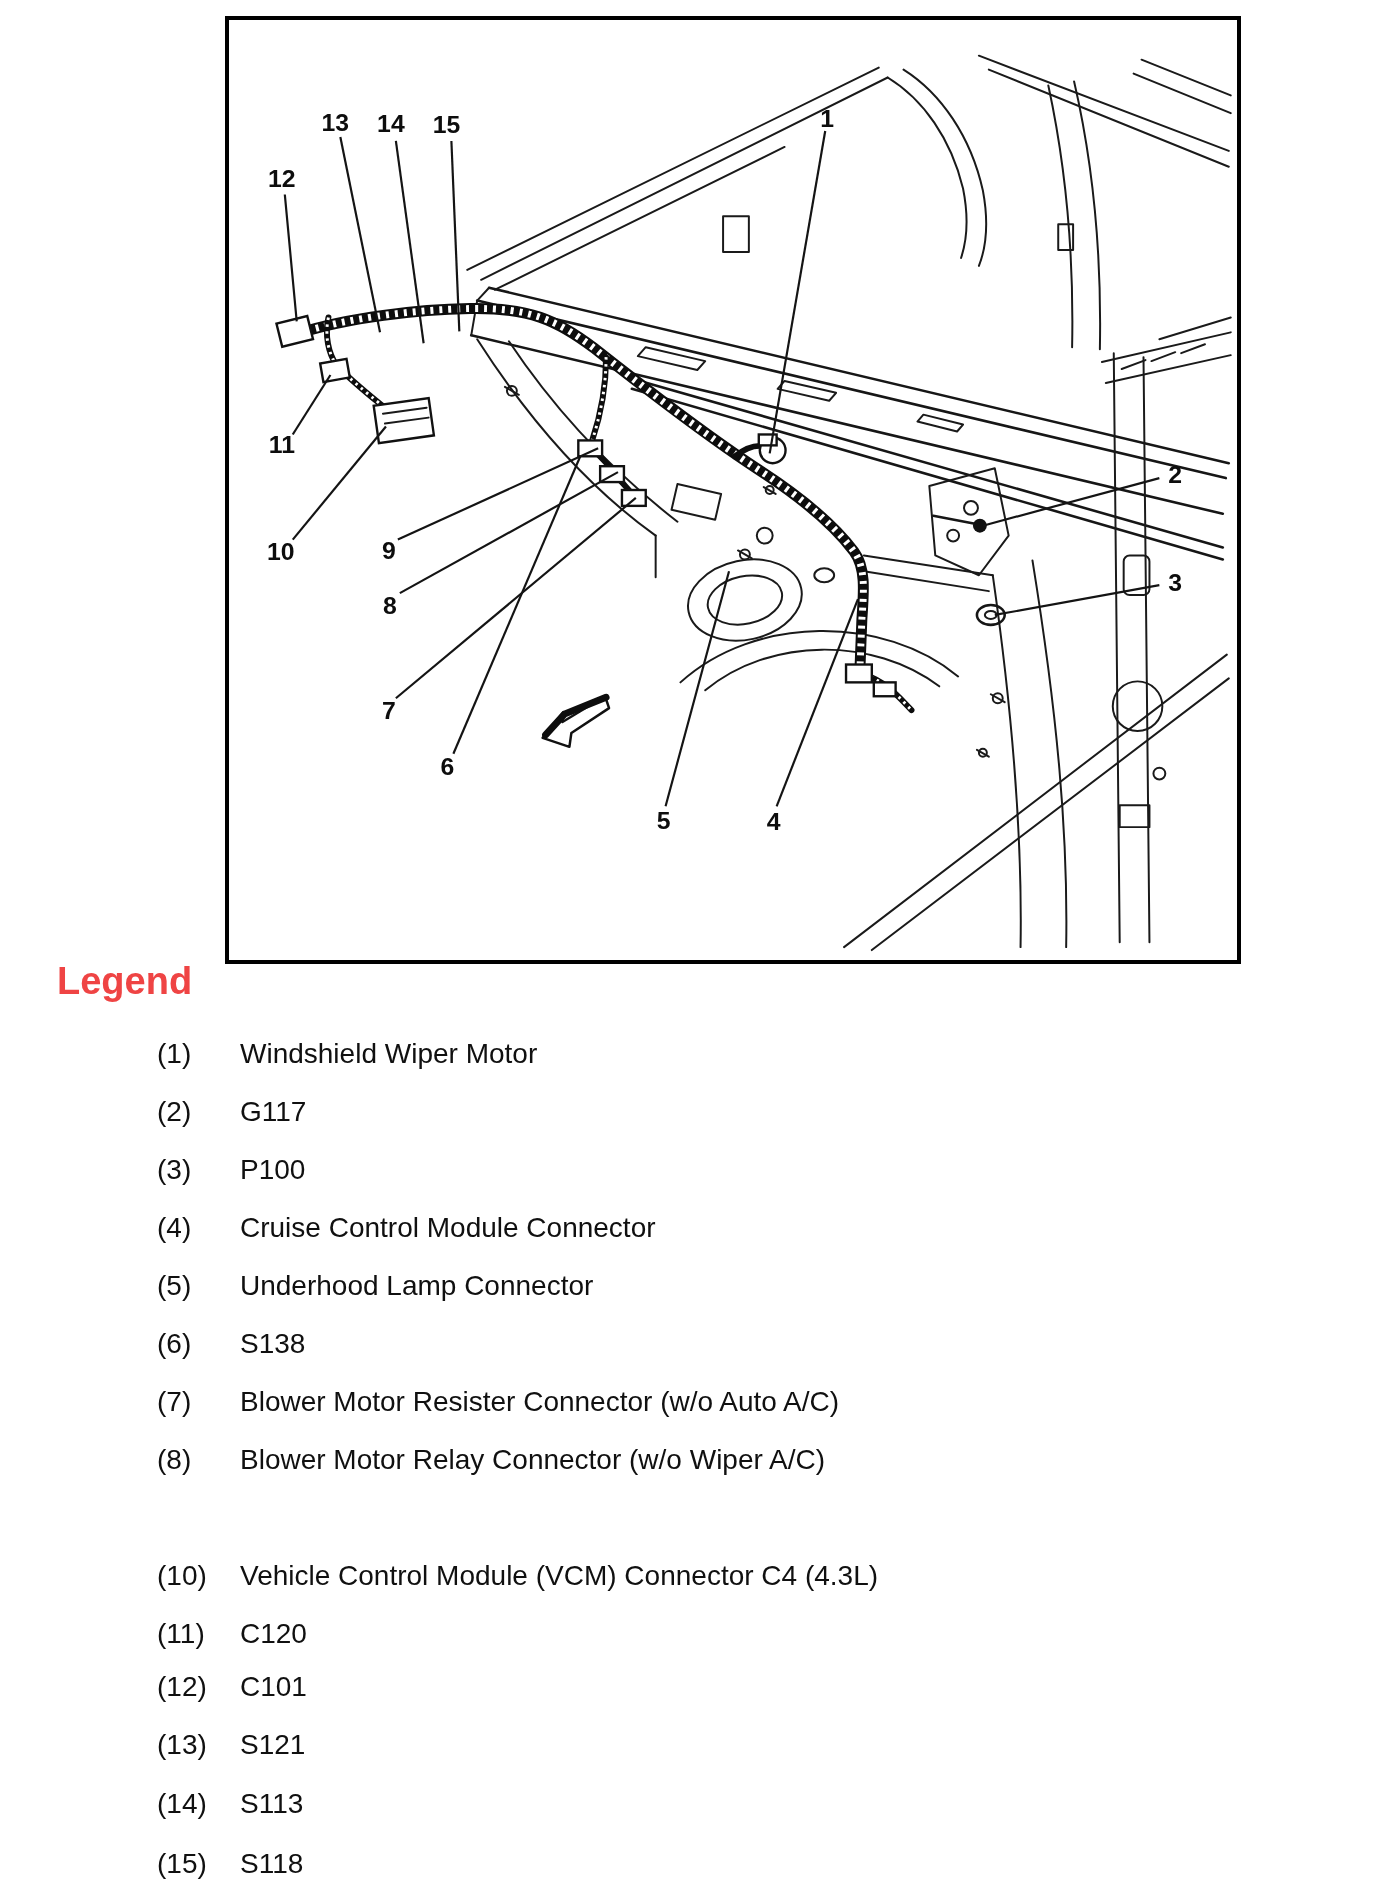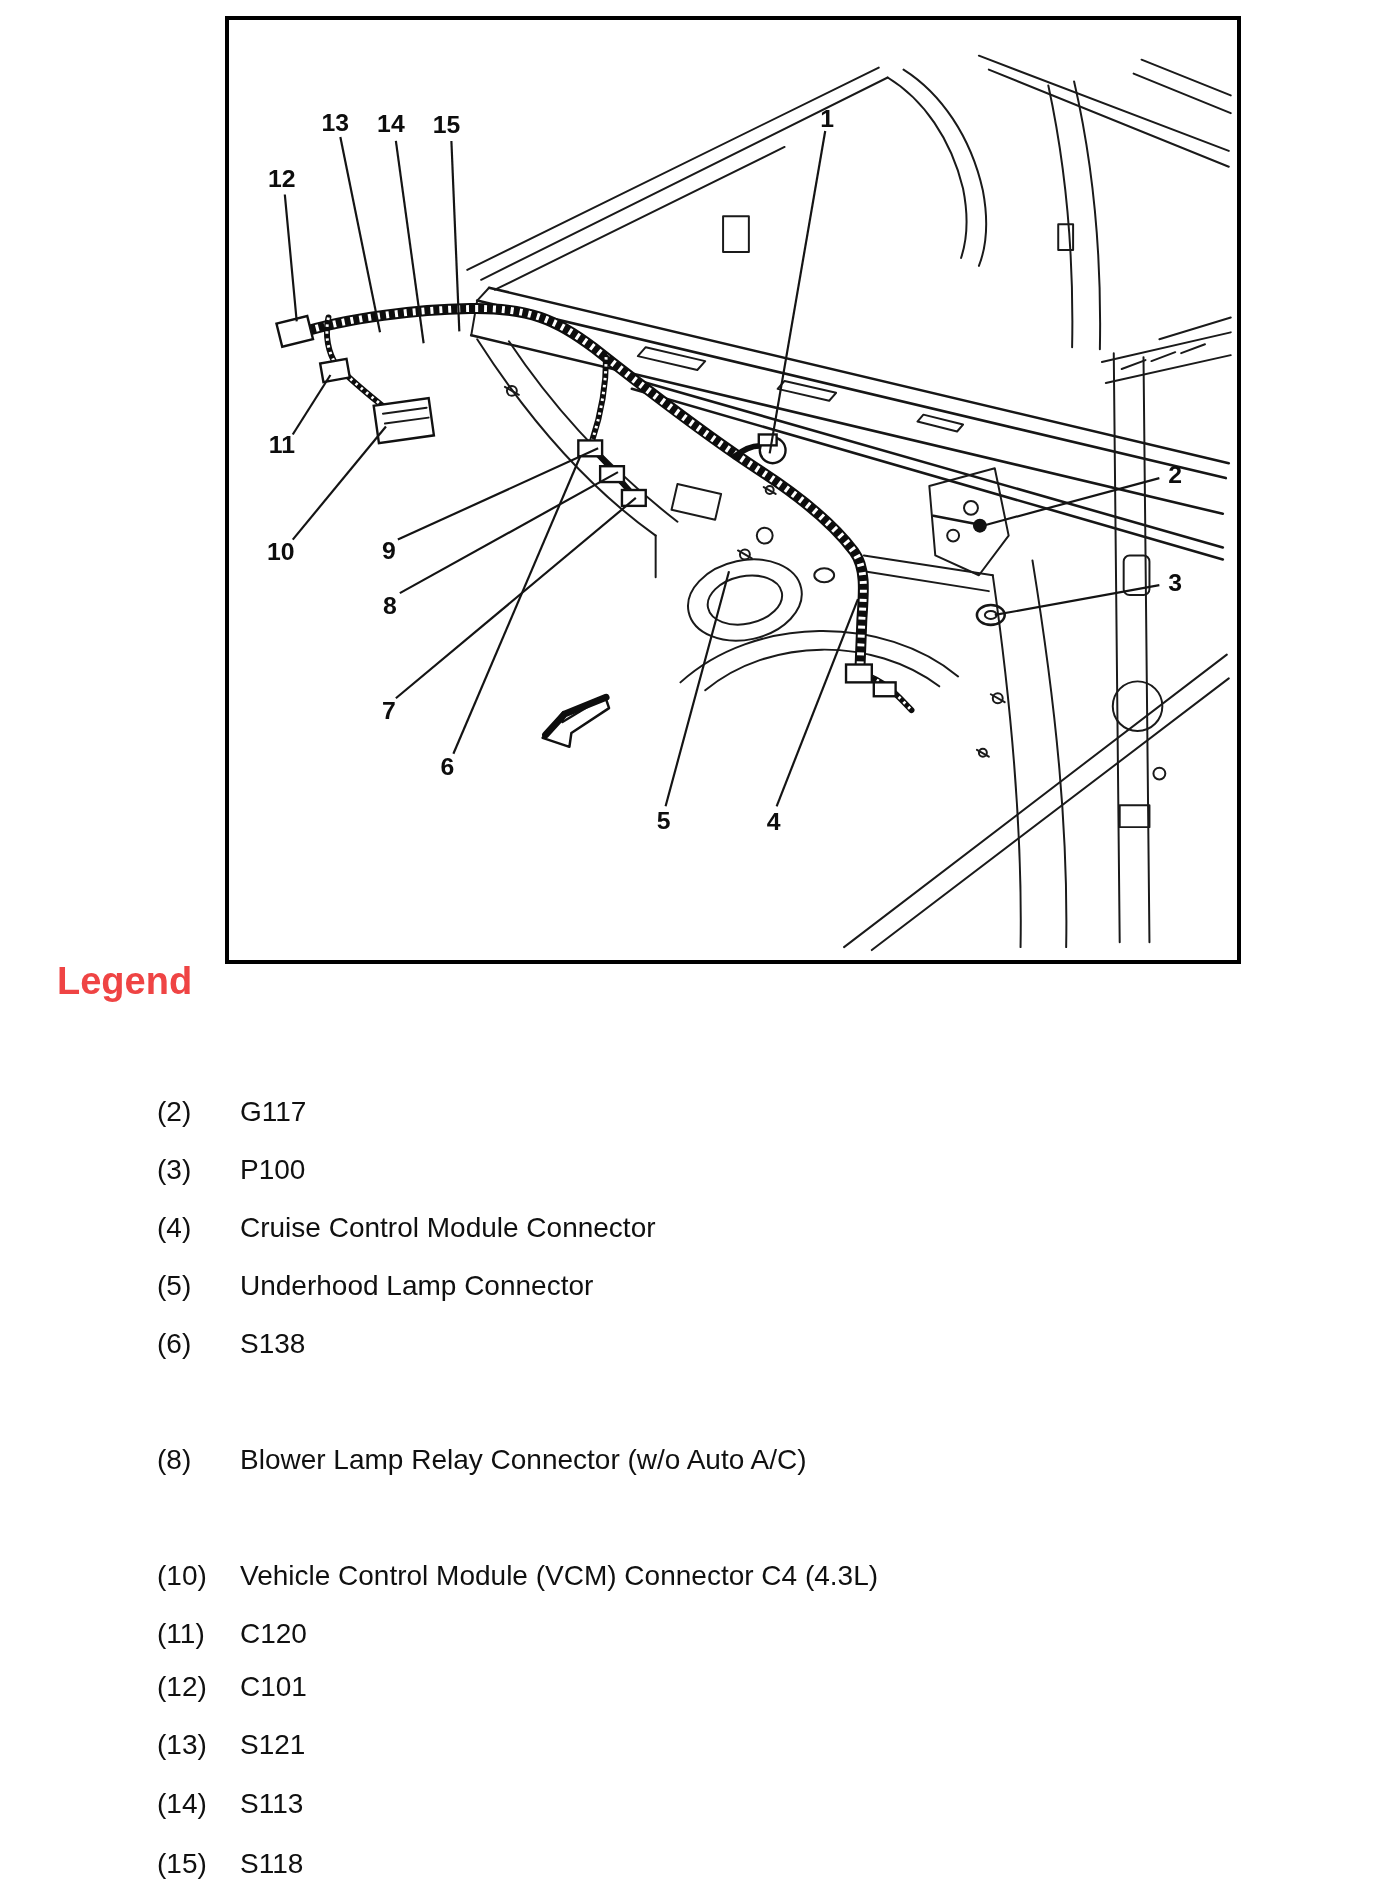--- a/index.html
+++ b/index.html
@@ -209,6 +209,7 @@
   <div class="legend-title">Legend</div>
 
   <div class="legend-list">
+    <div class="legend-row" style="top:0px"><span class="num">(1)</span><span class="lbl">Windshield Wiper Motor</span></div>
     <div class="legend-row" style="top:58px"><span class="num">(2)</span><span class="lbl">G117</span></div>
     <div class="legend-row" style="top:116px"><span class="num">(3)</span><span class="lbl">P100</span></div>
     <div class="legend-row" style="top:174px"><span class="num">(4)</span><span class="lbl">Cruise Control Module Connector</span></div>

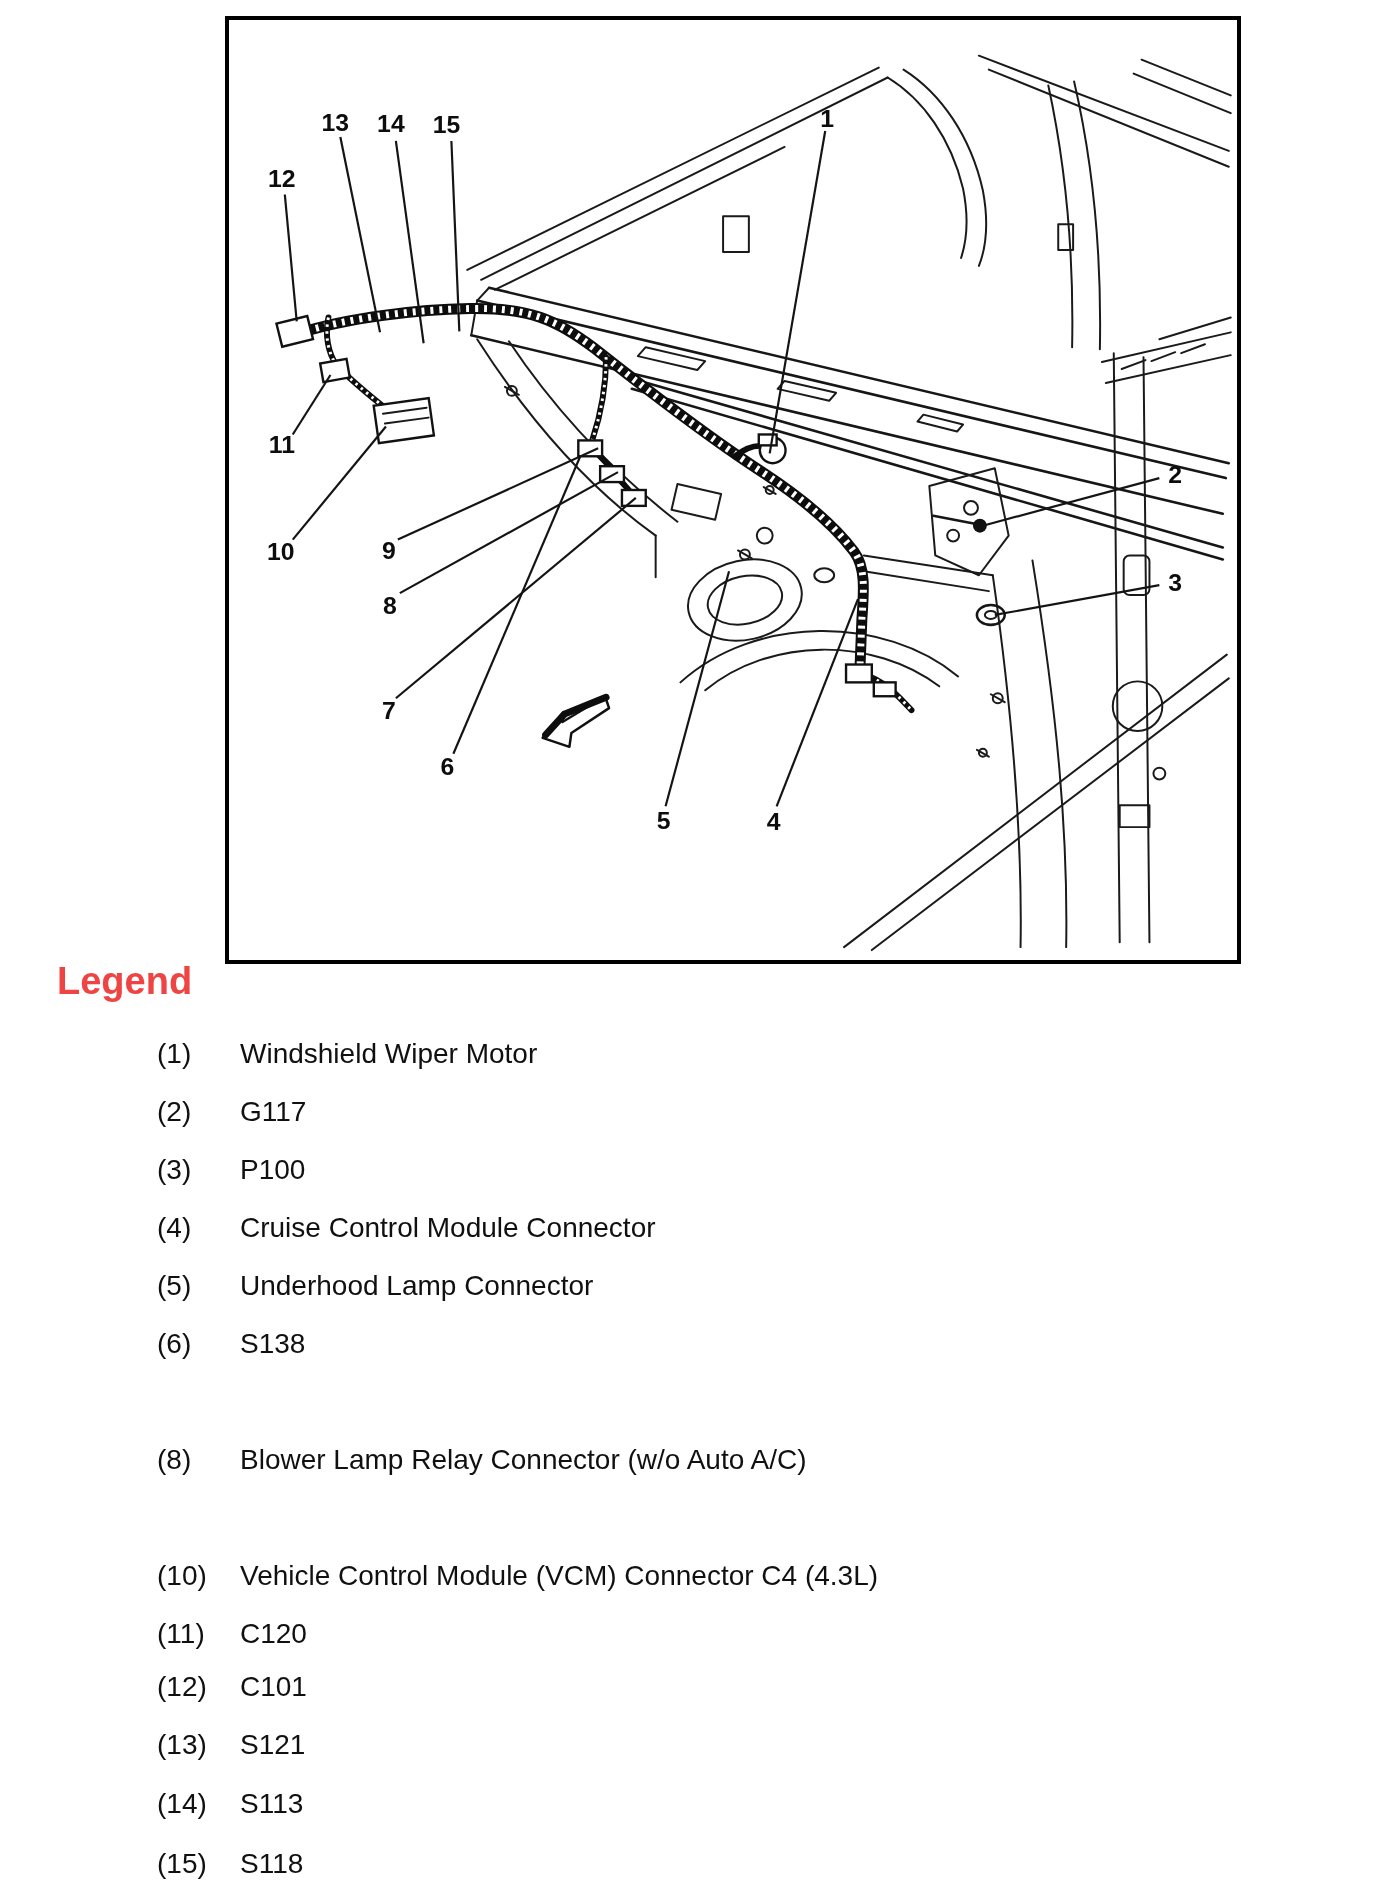--- a/index.html
+++ b/index.html
@@ -215,6 +215,7 @@
     <div class="legend-row" style="top:174px"><span class="num">(4)</span><span class="lbl">Cruise Control Module Connector</span></div>
     <div class="legend-row" style="top:232px"><span class="num">(5)</span><span class="lbl">Underhood Lamp Connector</span></div>
     <div class="legend-row" style="top:290px"><span class="num">(6)</span><span class="lbl">S138</span></div>
+    <div class="legend-row" style="top:348px"><span class="num">(7)</span><span class="lbl">Blower Motor Resister Connector (w/o Auto A/C)</span></div>
     <div class="legend-row" style="top:406px"><span class="num">(8)</span><span class="lbl">Blower Lamp Relay Connector (w/o Auto A/C)</span></div>
     <div class="legend-row" style="top:522px"><span class="num">(10)</span><span class="lbl">Vehicle Control Module (VCM) Connector C4 (4.3L)</span></div>
     <div class="legend-row" style="top:580px"><span class="num">(11)</span><span class="lbl">C120</span></div>

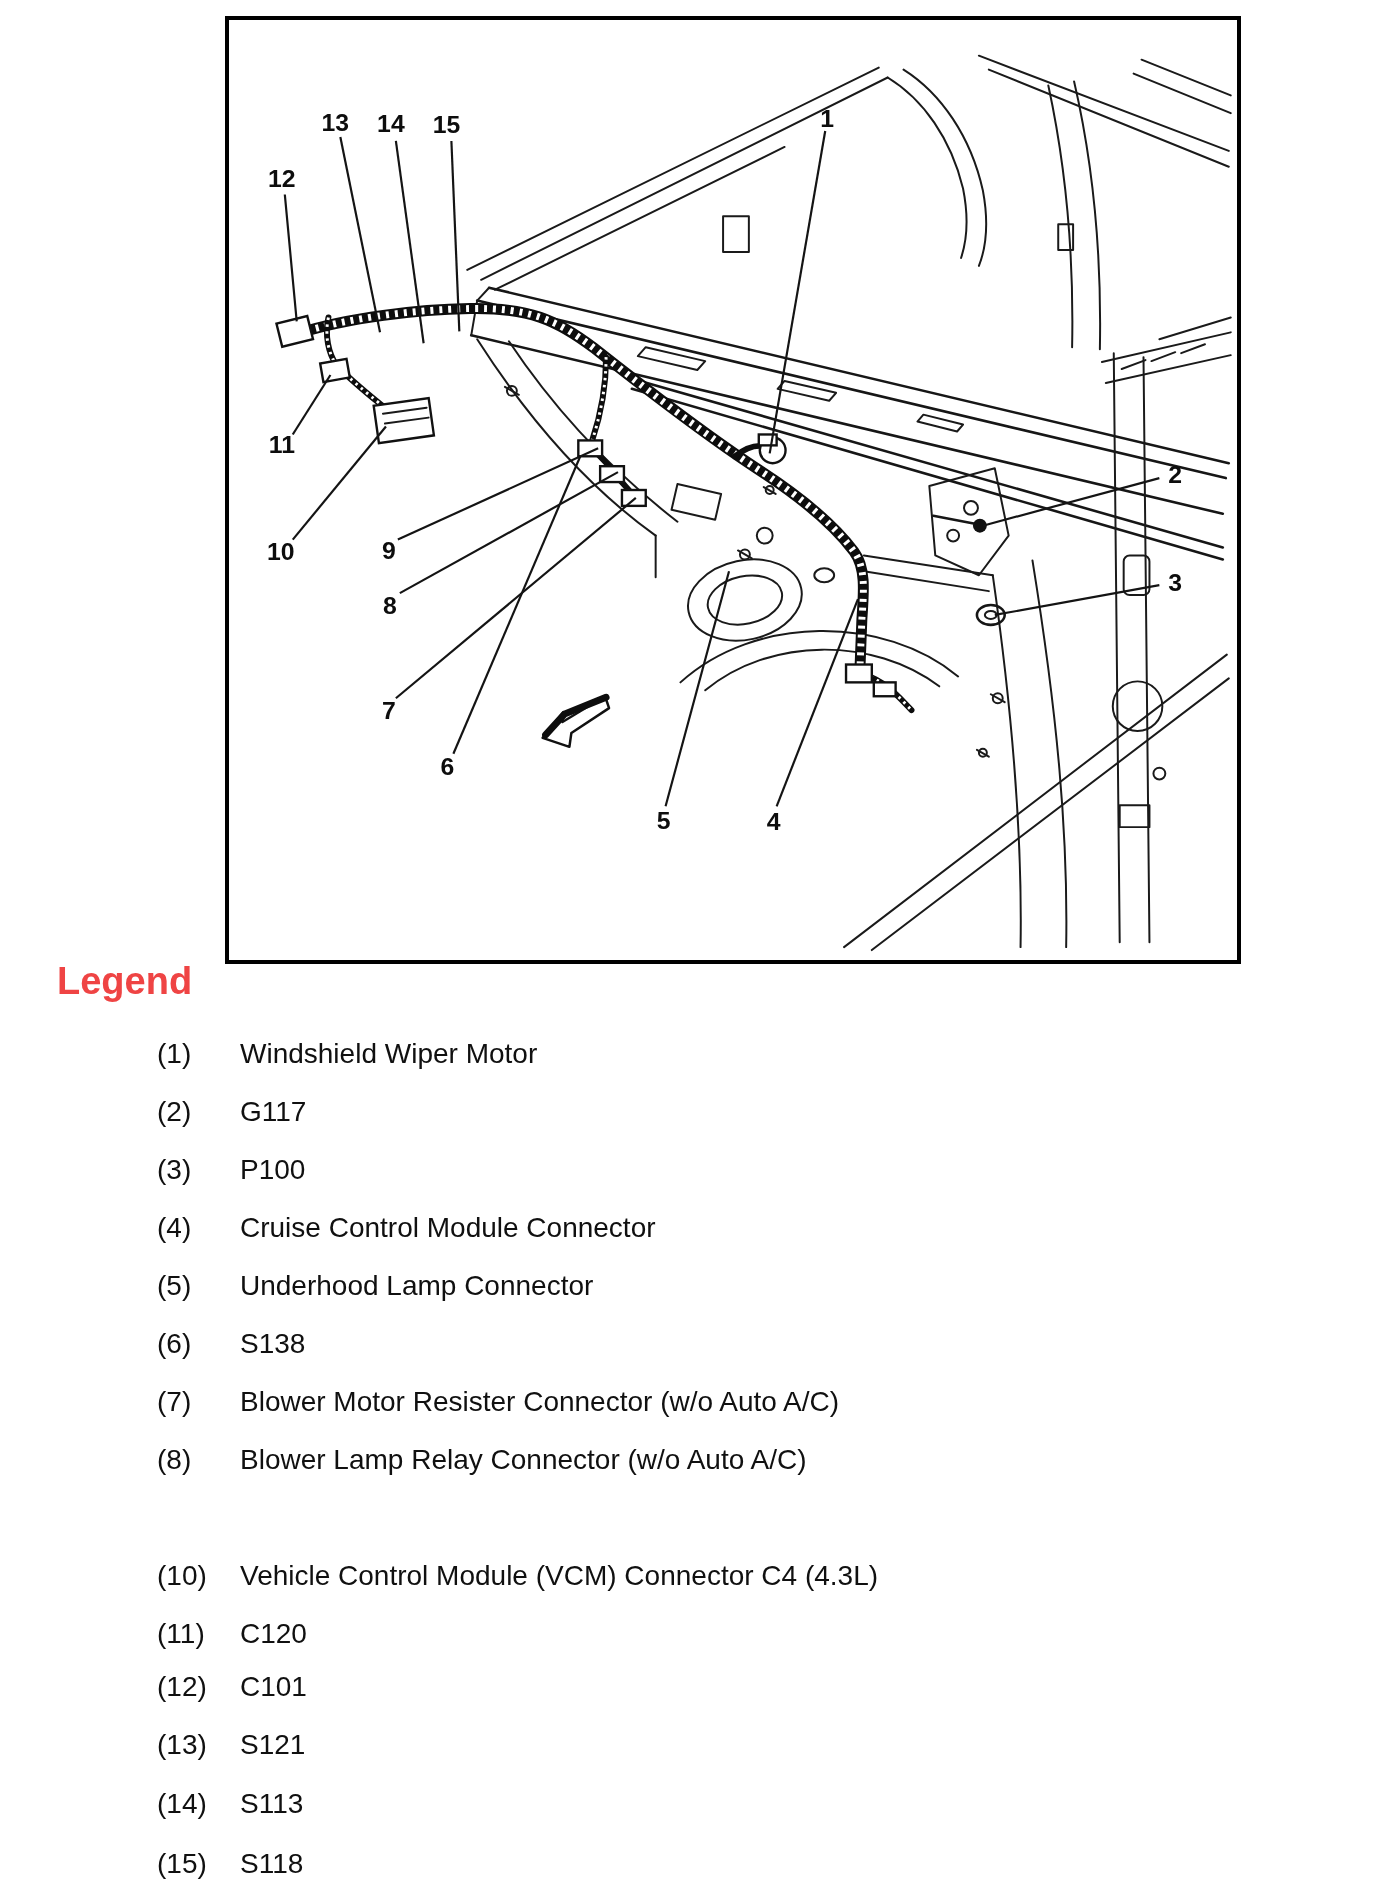--- a/index.html
+++ b/index.html
@@ -216,7 +216,7 @@
     <div class="legend-row" style="top:232px"><span class="num">(5)</span><span class="lbl">Underhood Lamp Connector</span></div>
     <div class="legend-row" style="top:290px"><span class="num">(6)</span><span class="lbl">S138</span></div>
     <div class="legend-row" style="top:348px"><span class="num">(7)</span><span class="lbl">Blower Motor Resister Connector (w/o Auto A/C)</span></div>
-    <div class="legend-row" style="top:406px"><span class="num">(8)</span><span class="lbl">Blower Lamp Relay Connector (w/o Auto A/C)</span></div>
+    <div class="legend-row" style="top:406px"><span class="num">(8)</span><span class="lbl">Blower Motor Relay Connector (w/o Wiper A/C)</span></div>
     <div class="legend-row" style="top:522px"><span class="num">(10)</span><span class="lbl">Vehicle Control Module (VCM) Connector C4 (4.3L)</span></div>
     <div class="legend-row" style="top:580px"><span class="num">(11)</span><span class="lbl">C120</span></div>
     <div class="legend-row" style="top:633px"><span class="num">(12)</span><span class="lbl">C101</span></div>

